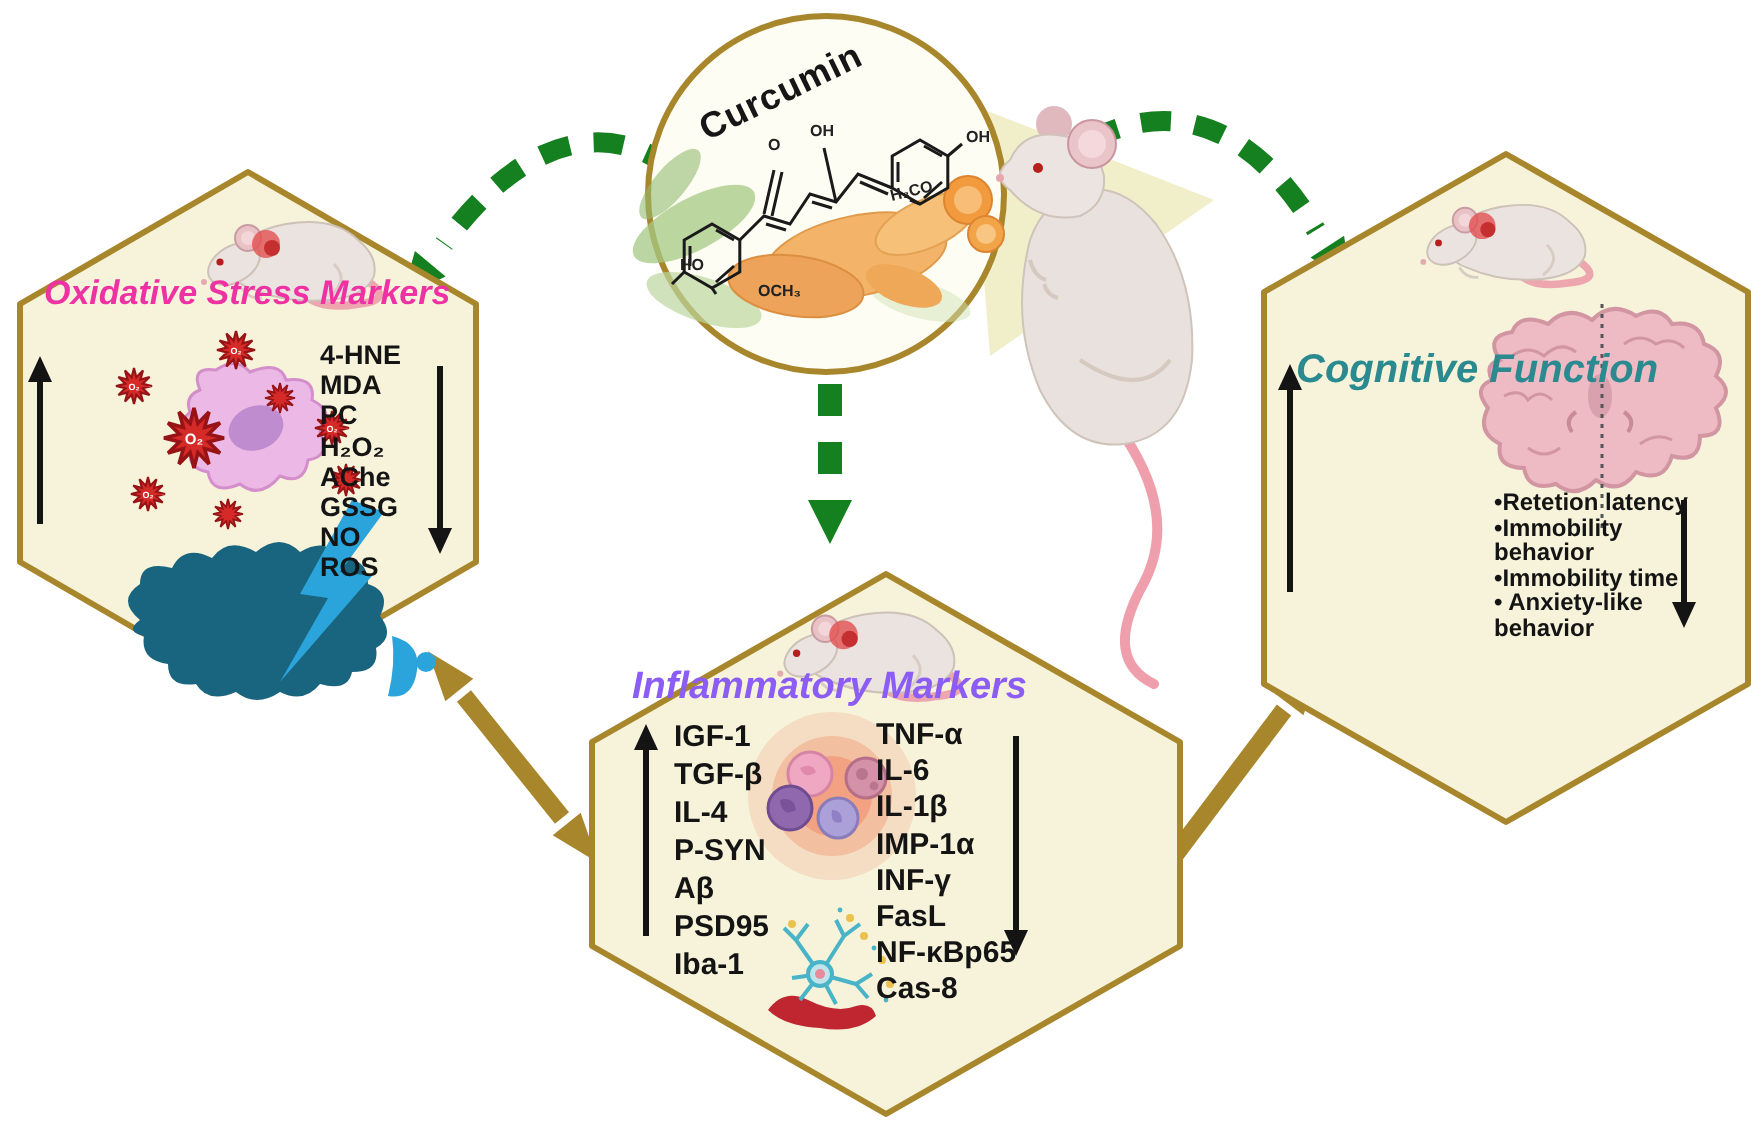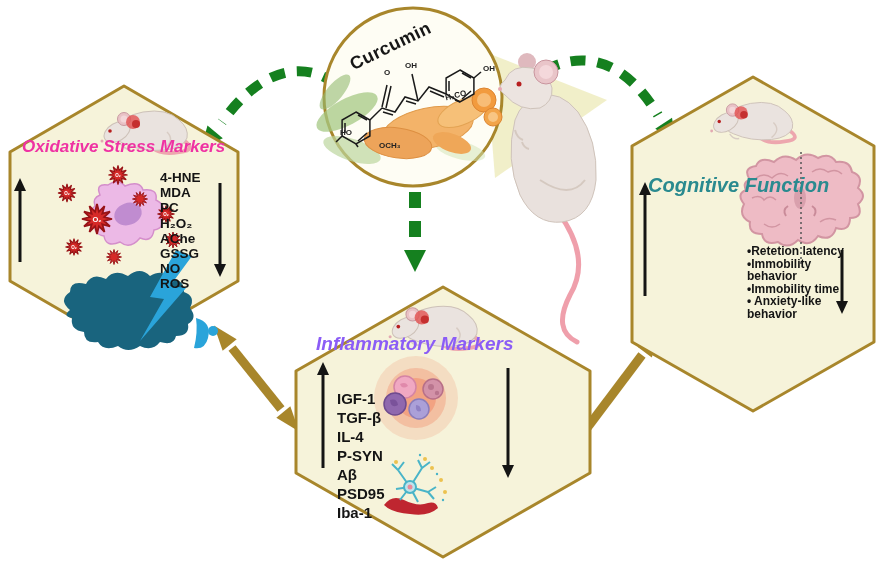--- a/index.html
+++ b/index.html
@@ -15,7 +15,7 @@
   .mlist.wrap .li { white-space:normal; }
   #ox-inc  { left:47px;  top:170px; font-size:14px;   line-height:16.5px; }
   #ox-dec  { left:160px; top:170px; font-size:13.5px; line-height:15.2px; }
-  #inf-inc { left:337px; top:359px; font-size:15px;   line-height:19px;margin-top:30px; }
+  #inf-inc { left:337px; top:359px; font-size:15px;   line-height:19px; }
   #inf-dec { left:438px; top:359px; font-size:15px;   line-height:18.2px; }
   #cog-inc { left:656px; top:158px; width:104px; font-size:12px; line-height:12.6px; }
   #cog-dec { left:747px; top:245px; width:116px; font-size:12px; line-height:12.6px; }

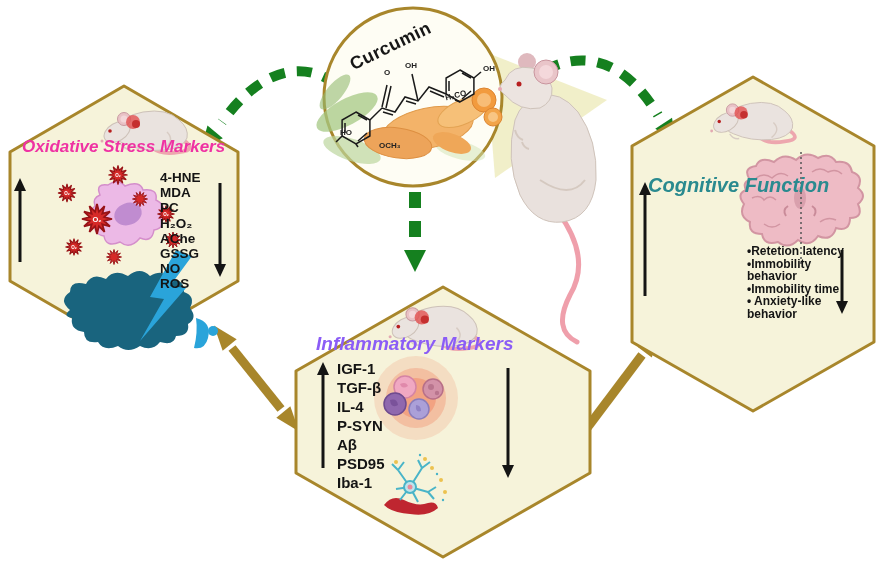--- a/index.html
+++ b/index.html
@@ -288,6 +288,16 @@
       <div class="li">PSD95</div>
       <div class="li">Iba-1</div>
     </div>
+<div id="inf-dec" class="mlist">
+      <div class="li">TNF-α</div>
+      <div class="li">IL-6</div>
+      <div class="li">IL-1β</div>
+      <div class="li">IMP-1α</div>
+      <div class="li">INF-γ</div>
+      <div class="li">FasL</div>
+      <div class="li">NF-κBp65</div>
+      <div class="li">Cas-8</div>
+    </div>
 <div id="cog-dec" class="mlist wrap">
       <div class="li">•Retetion latency</div>
       <div class="li">•Immobility behavior</div>

